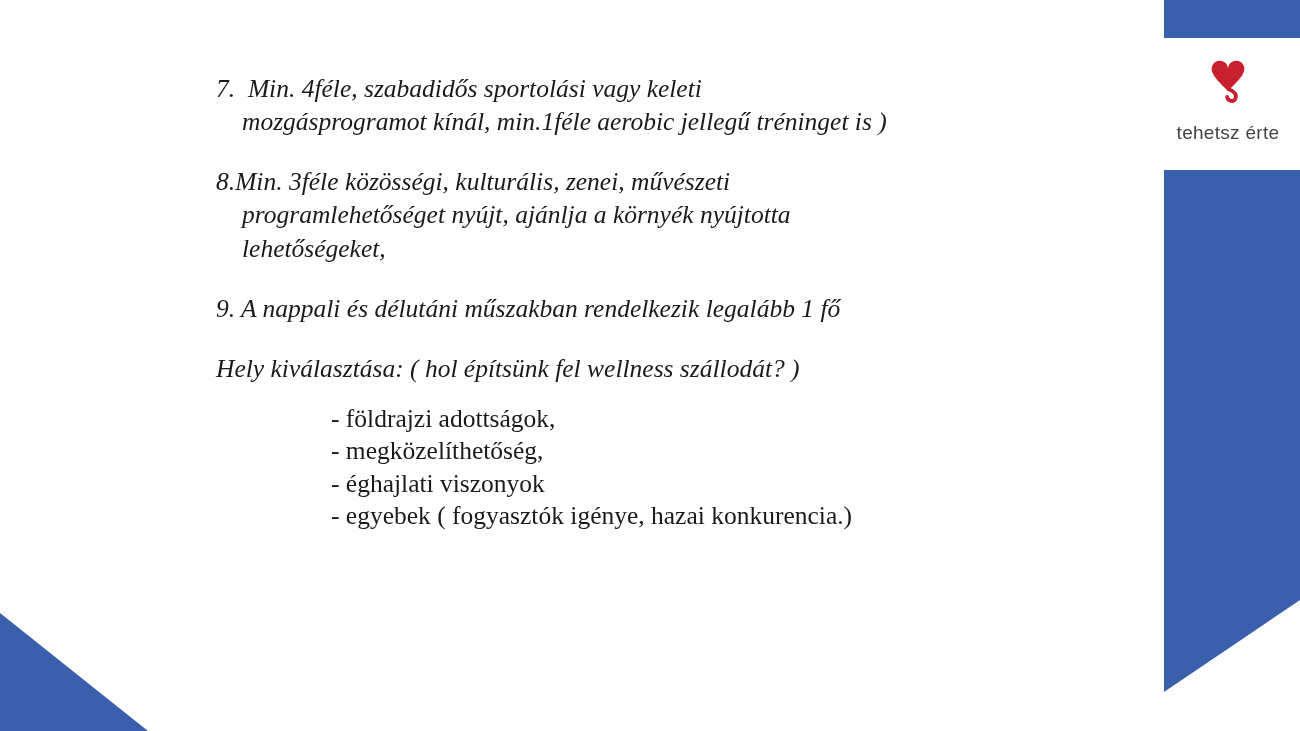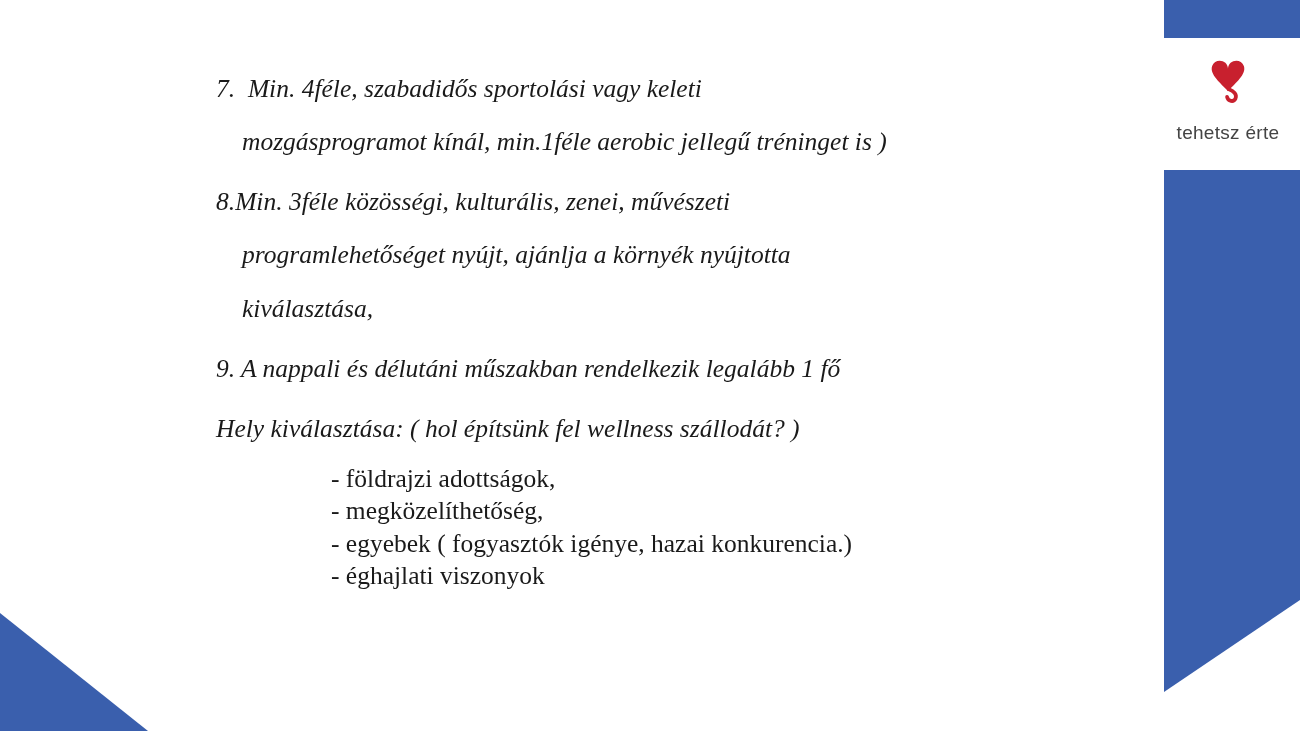--- a/index.html
+++ b/index.html
@@ -109,7 +109,6 @@
   .indent {
     display: block;
     padding-left: 26px;
-    margin-top: 20px;
   }
   .sub-list {
     margin-top: 18px;

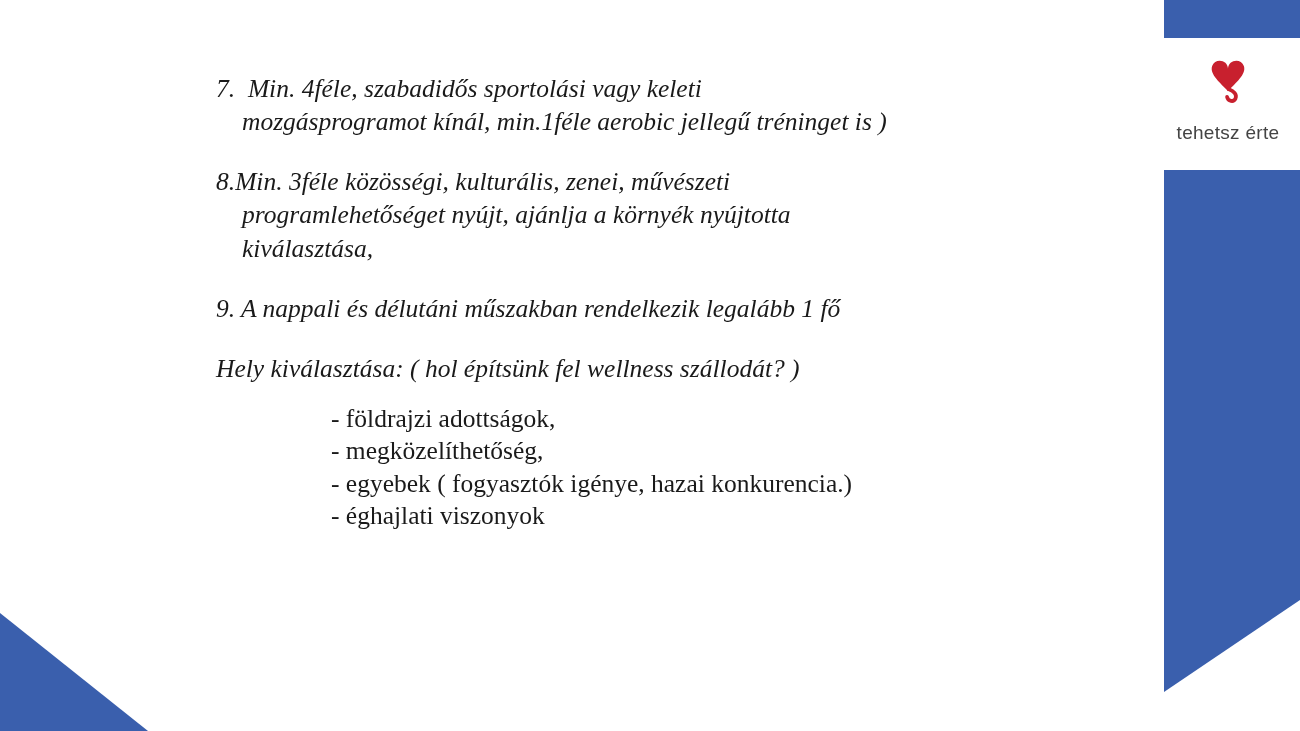--- a/index.html
+++ b/index.html
@@ -150,7 +150,7 @@
     <div class="block">
       <span class="item num"><span>8.</span><span>Min. 3féle közösségi, kulturális, zenei, művészeti</span></span>
       <span class="indent">programlehetőséget nyújt, ajánlja a környék nyújtotta</span>
-      <span class="indent">kiválasztása,</span>
+      <span class="indent">lehetőségeket,</span>
     </div>
 
     <div class="block">

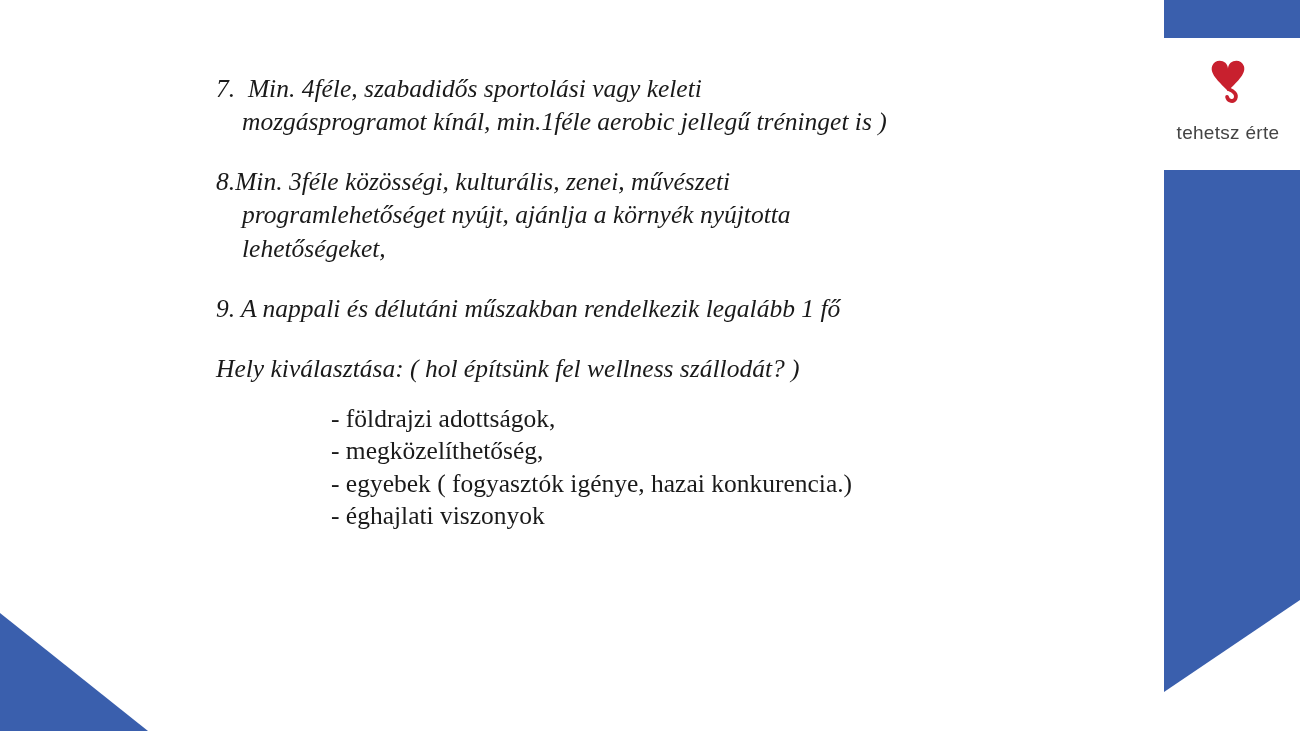--- a/index.html
+++ b/index.html
@@ -164,8 +164,8 @@
     <div class="sub-list">
       <span class="line">- földrajzi adottságok,</span>
       <span class="line">- megközelíthetőség,</span>
+      <span class="line">- éghajlati viszonyok</span>
       <span class="line">- egyebek ( fogyasztók igénye, hazai konkurencia.)</span>
-      <span class="line">- éghajlati viszonyok</span>
     </div>
 
   </div>

